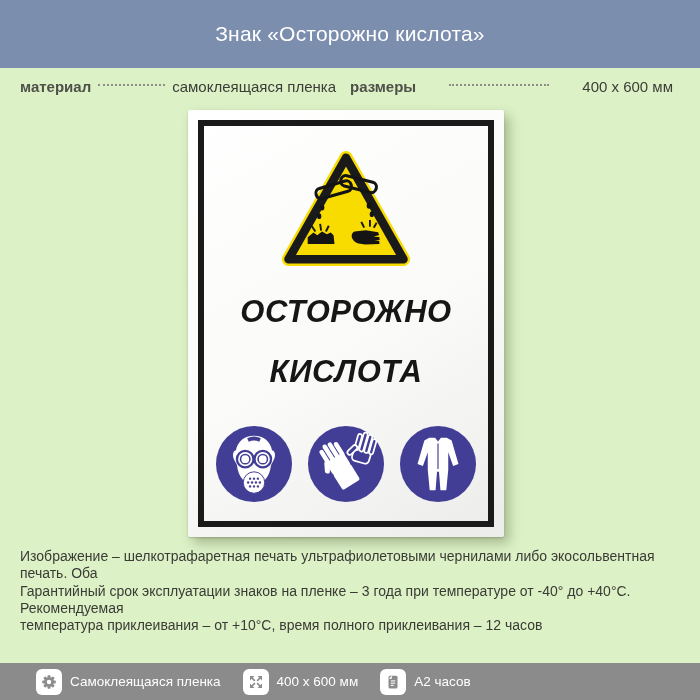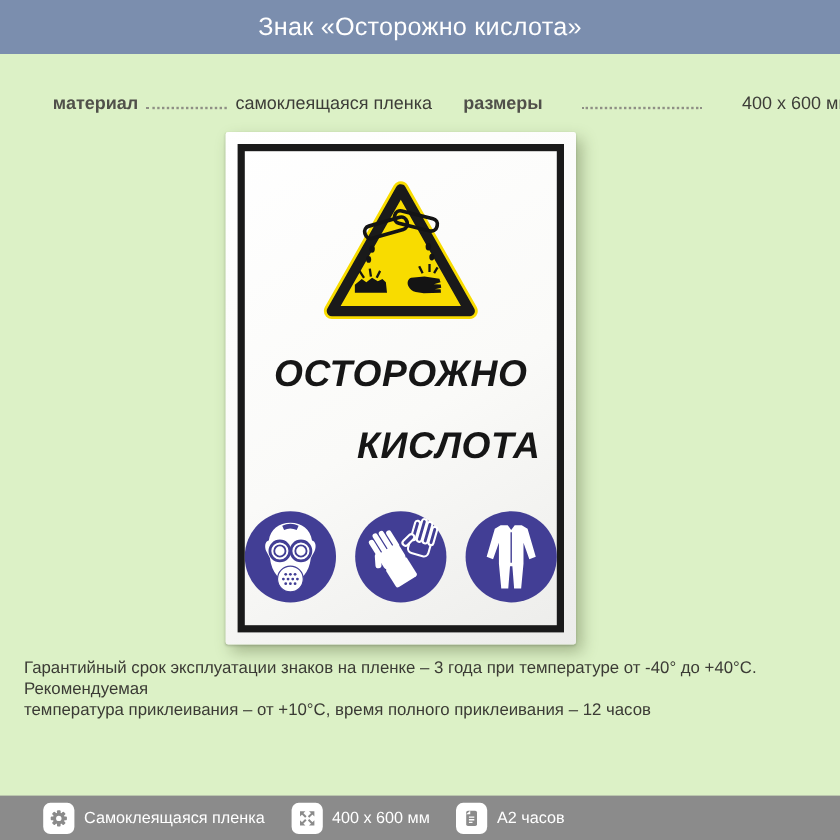--- a/index.html
+++ b/index.html
@@ -13,7 +13,7 @@
 
   
   .header-bar {
-    position: absolute; left: 0; top: 0; width: 700px; height: 45px;
+    position: absolute; left: 0; top: 0; width: 700px; height: 68px;
     background: #7b8eae;
     display: flex; align-items: center; justify-content: center;
   }

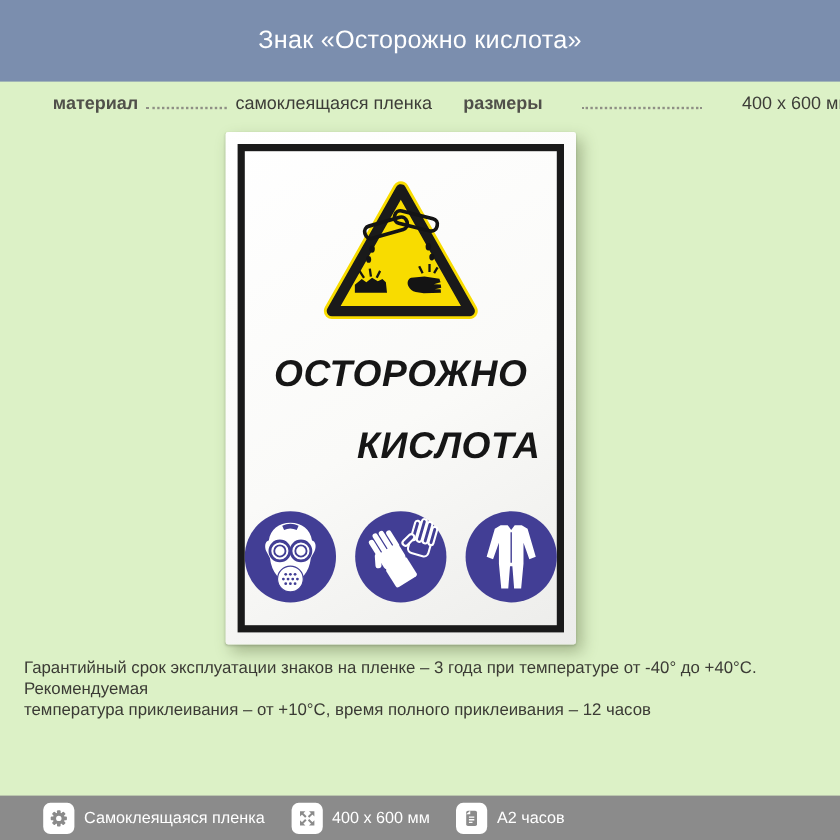--- a/index.html
+++ b/index.html
@@ -26,8 +26,8 @@
     position: absolute; top: 78px; left: 0; width: 700px; height: 22px;
   }
   .spec {
-    position: absolute; display: flex; align-items: flex-end;
-    font-size: 15px; color: #3d3d38; margin-left: 24px;
+    position: absolute; display: flex; align-items: center;
+    font-size: 15px; color: #3d3d38;
   }
   .spec .lbl { font-weight: bold; color: #50504a; white-space: nowrap; }
   .spec .leader {

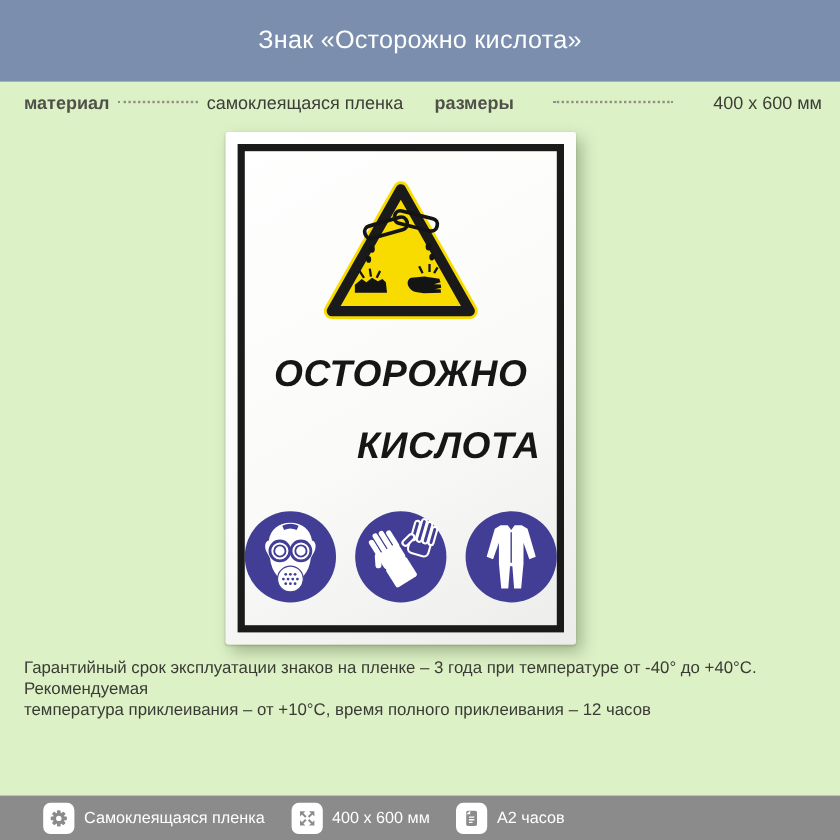--- a/index.html
+++ b/index.html
@@ -36,7 +36,7 @@
   }
   .spec .val { white-space: nowrap; }
   .spec.material { left: 20px;  width: 316px; }
-  .spec.size     { left: 362px; width: 323px; gap: 26px; }
+  .spec.size     { left: 350px; width: 323px; gap: 26px; }
 
   
   .sign-plate {

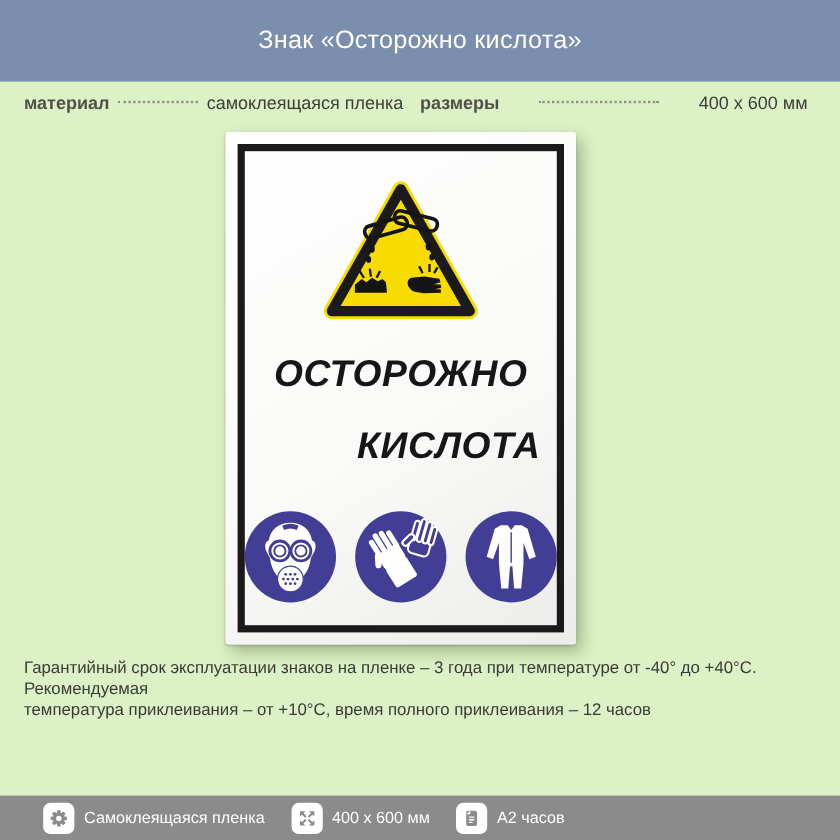--- a/index.html
+++ b/index.html
@@ -40,7 +40,7 @@
 
   
   .sign-plate {
-    position: absolute; left: 188px; top: 110px; width: 292px; height: 427px;
+    position: absolute; left: 188px; top: 110px; width: 316px; height: 427px;
     background: linear-gradient(150deg, #ffffff 0%, #fafaf8 55%, #ececea 100%);
     border-radius: 2px;
     box-shadow: 5px 6px 12px rgba(75, 90, 50, 0.38), 0 1px 2px rgba(0,0,0,0.18);

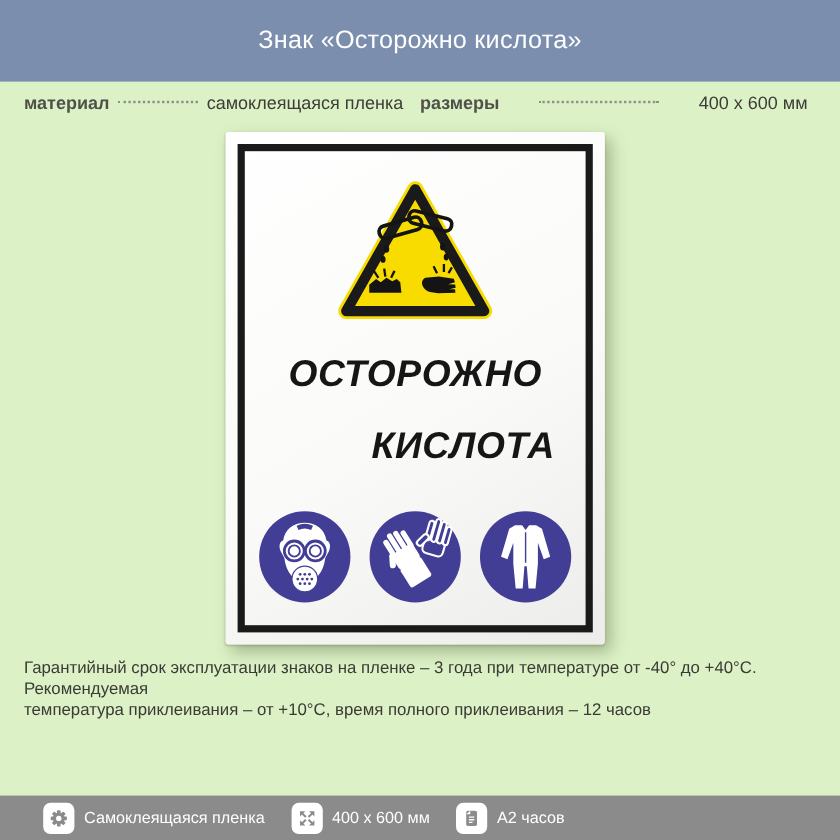--- a/index.html
+++ b/index.html
@@ -60,7 +60,7 @@
     font-size: 31px; line-height: 36px; letter-spacing: .5px;
   }
   .sign-text.line1 { top: 184px; }
-  .sign-text.line2 { top: 244px; margin-left: 40px; }
+  .sign-text.line2 { top: 244px; }
   .ppe-row {
     position: absolute; left: 0; top: 315px; width: 100%;
     display: flex; justify-content: center; gap: 14px;

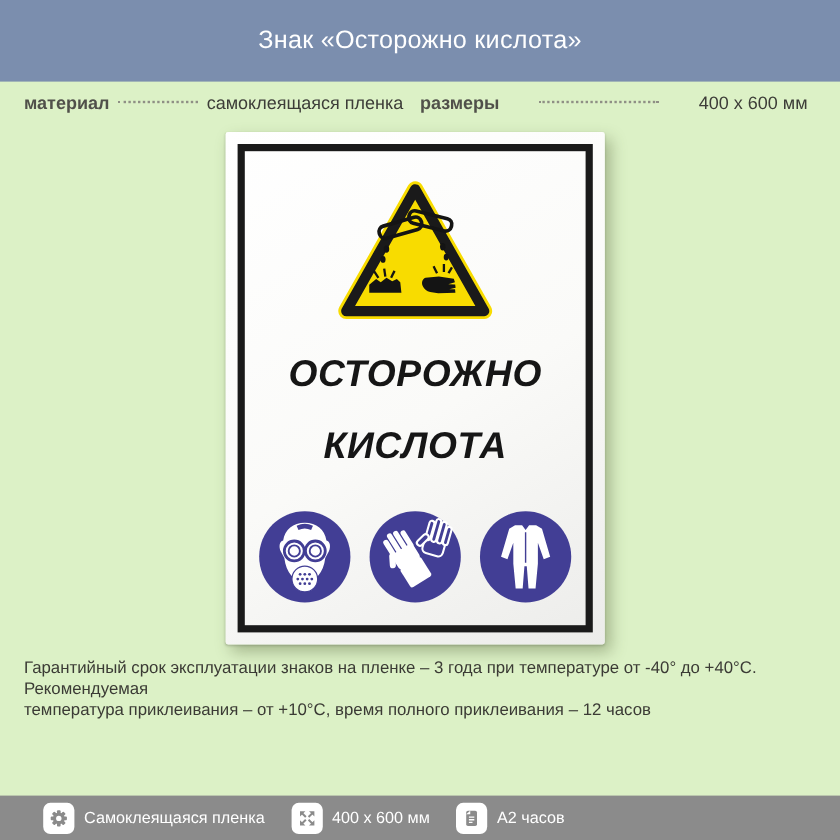--- a/index.html
+++ b/index.html
@@ -201,6 +201,7 @@
 </div>
 
 <div class="description">
+  <div>Изображение – шелкотрафаретная печать ультрафиолетовыми чернилами либо экосольвентная печать. Оба</div>
   <div>Гарантийный срок эксплуатации знаков на пленке – 3 года при температуре от -40° до +40°С. Рекомендуемая</div>
   <div>температура приклеивания – от +10°С, время полного приклеивания – 12 часов</div>
 </div>

